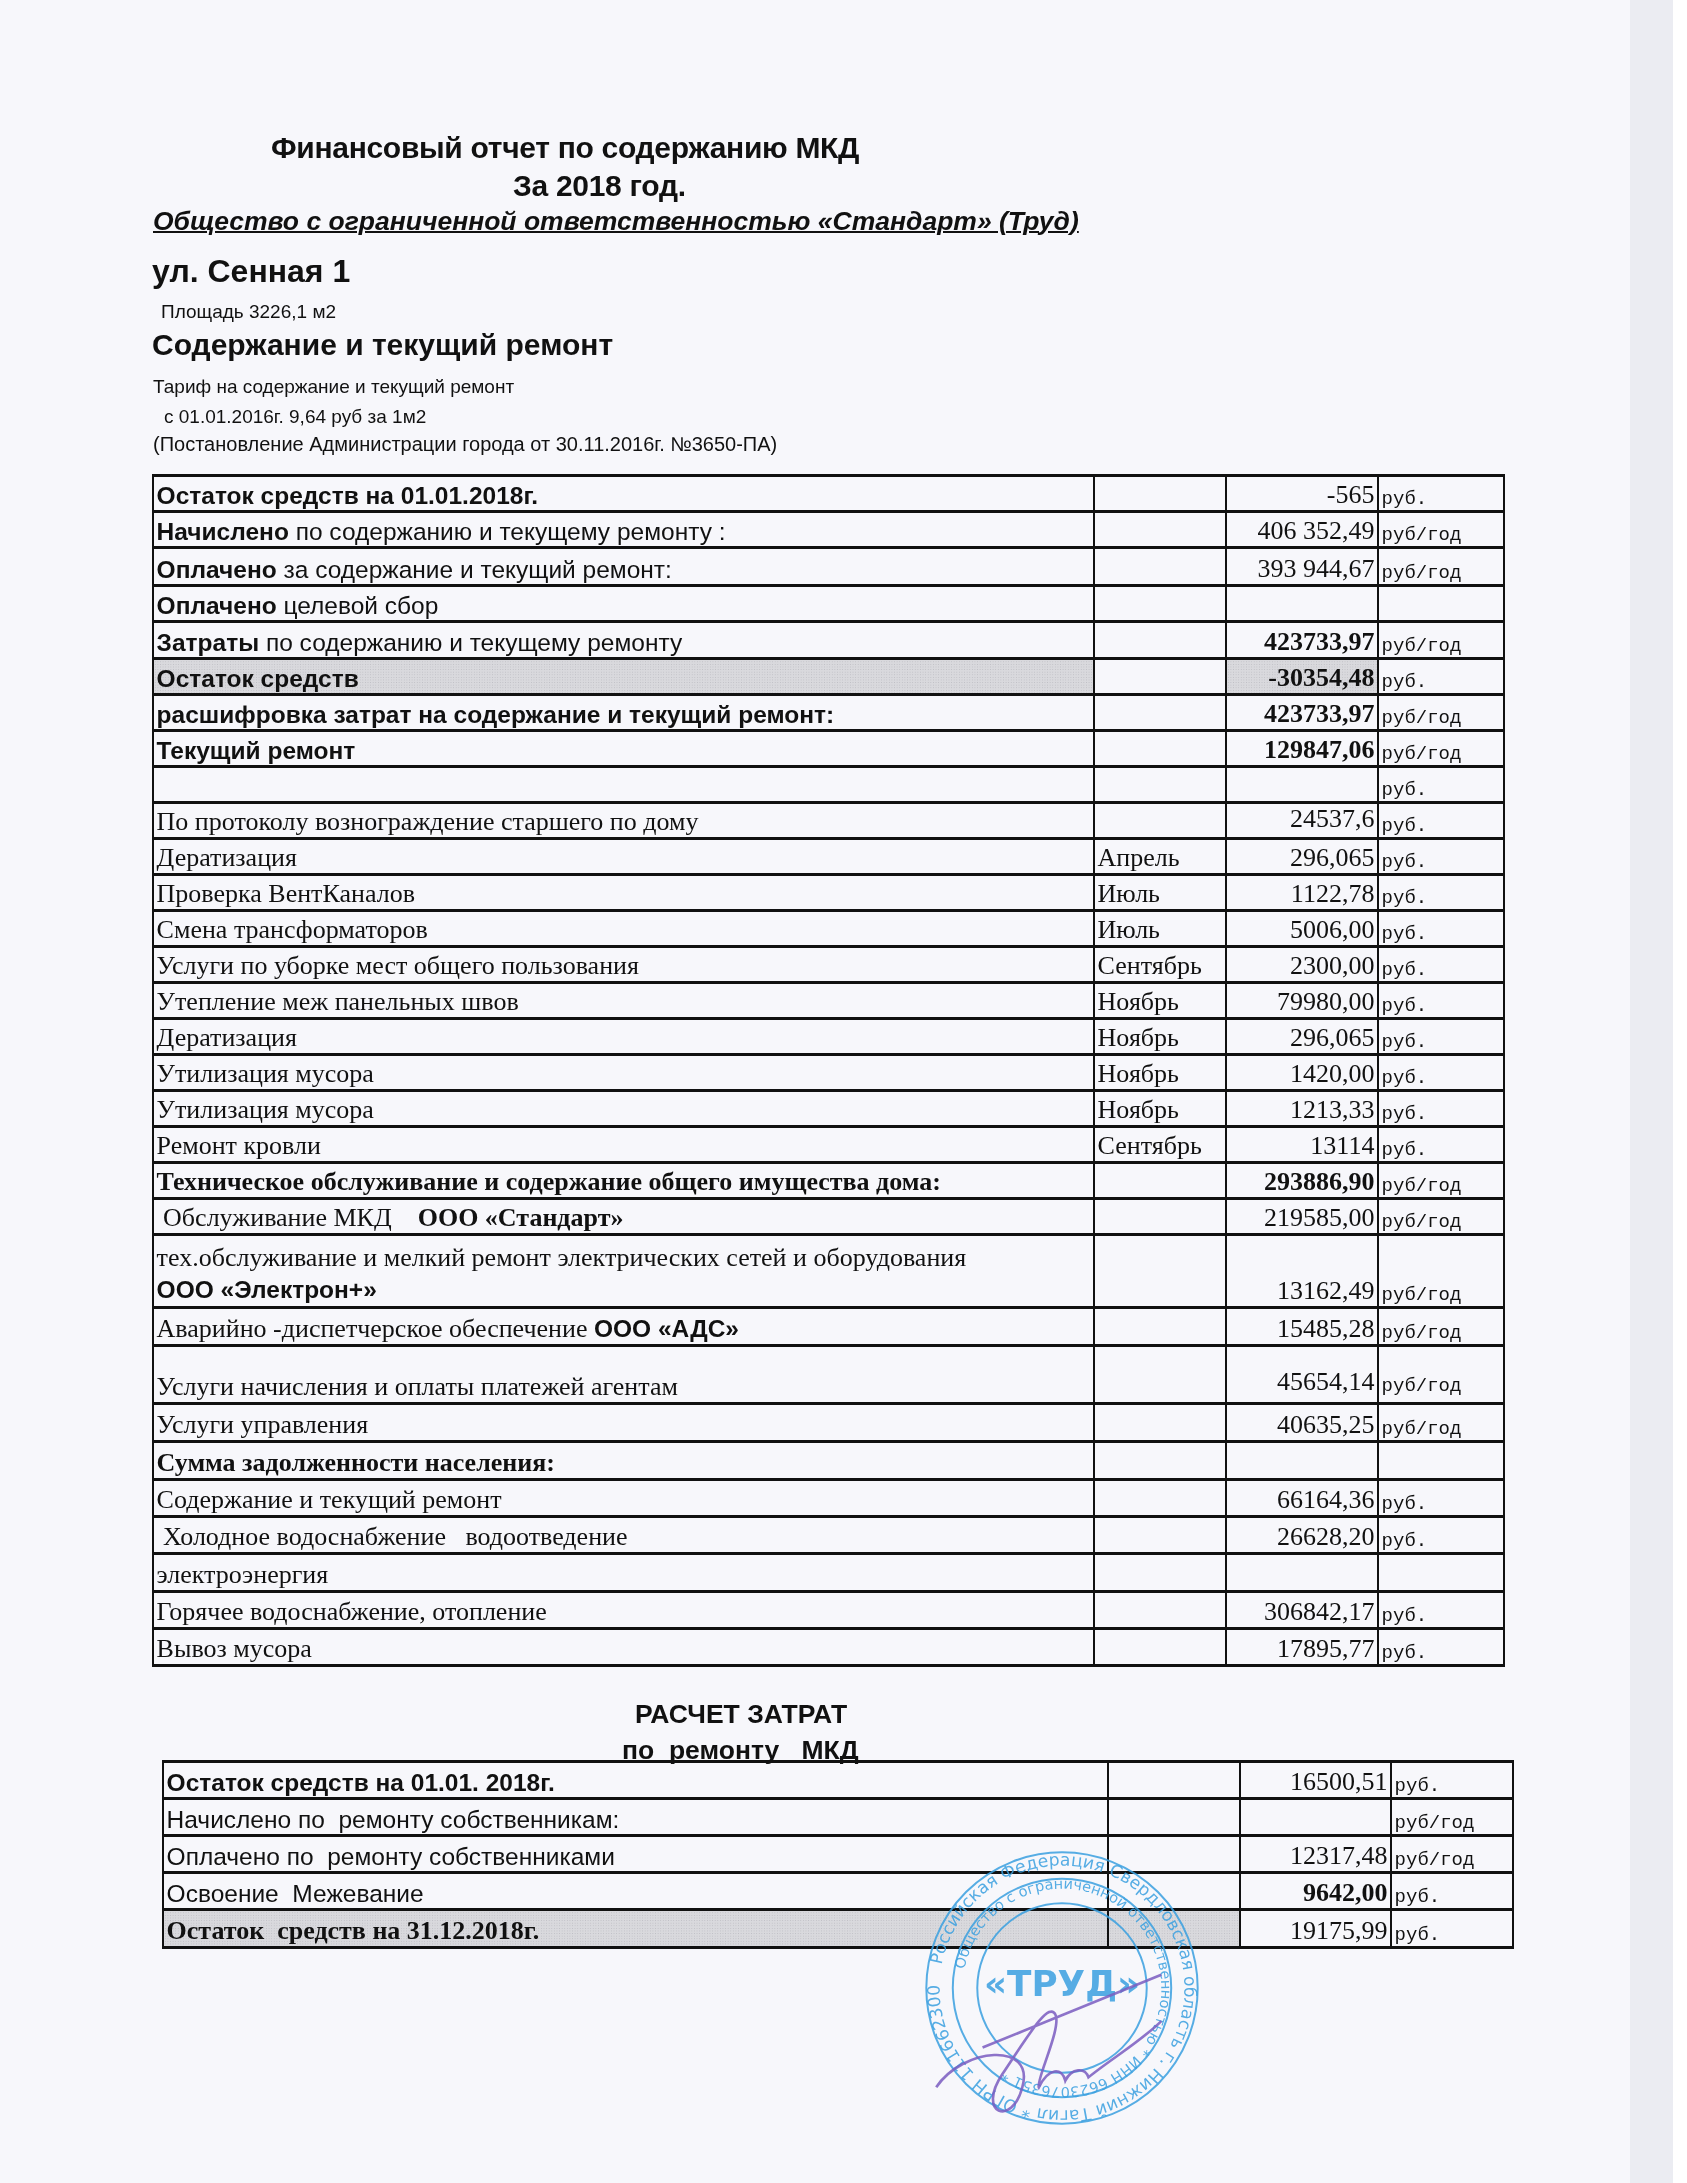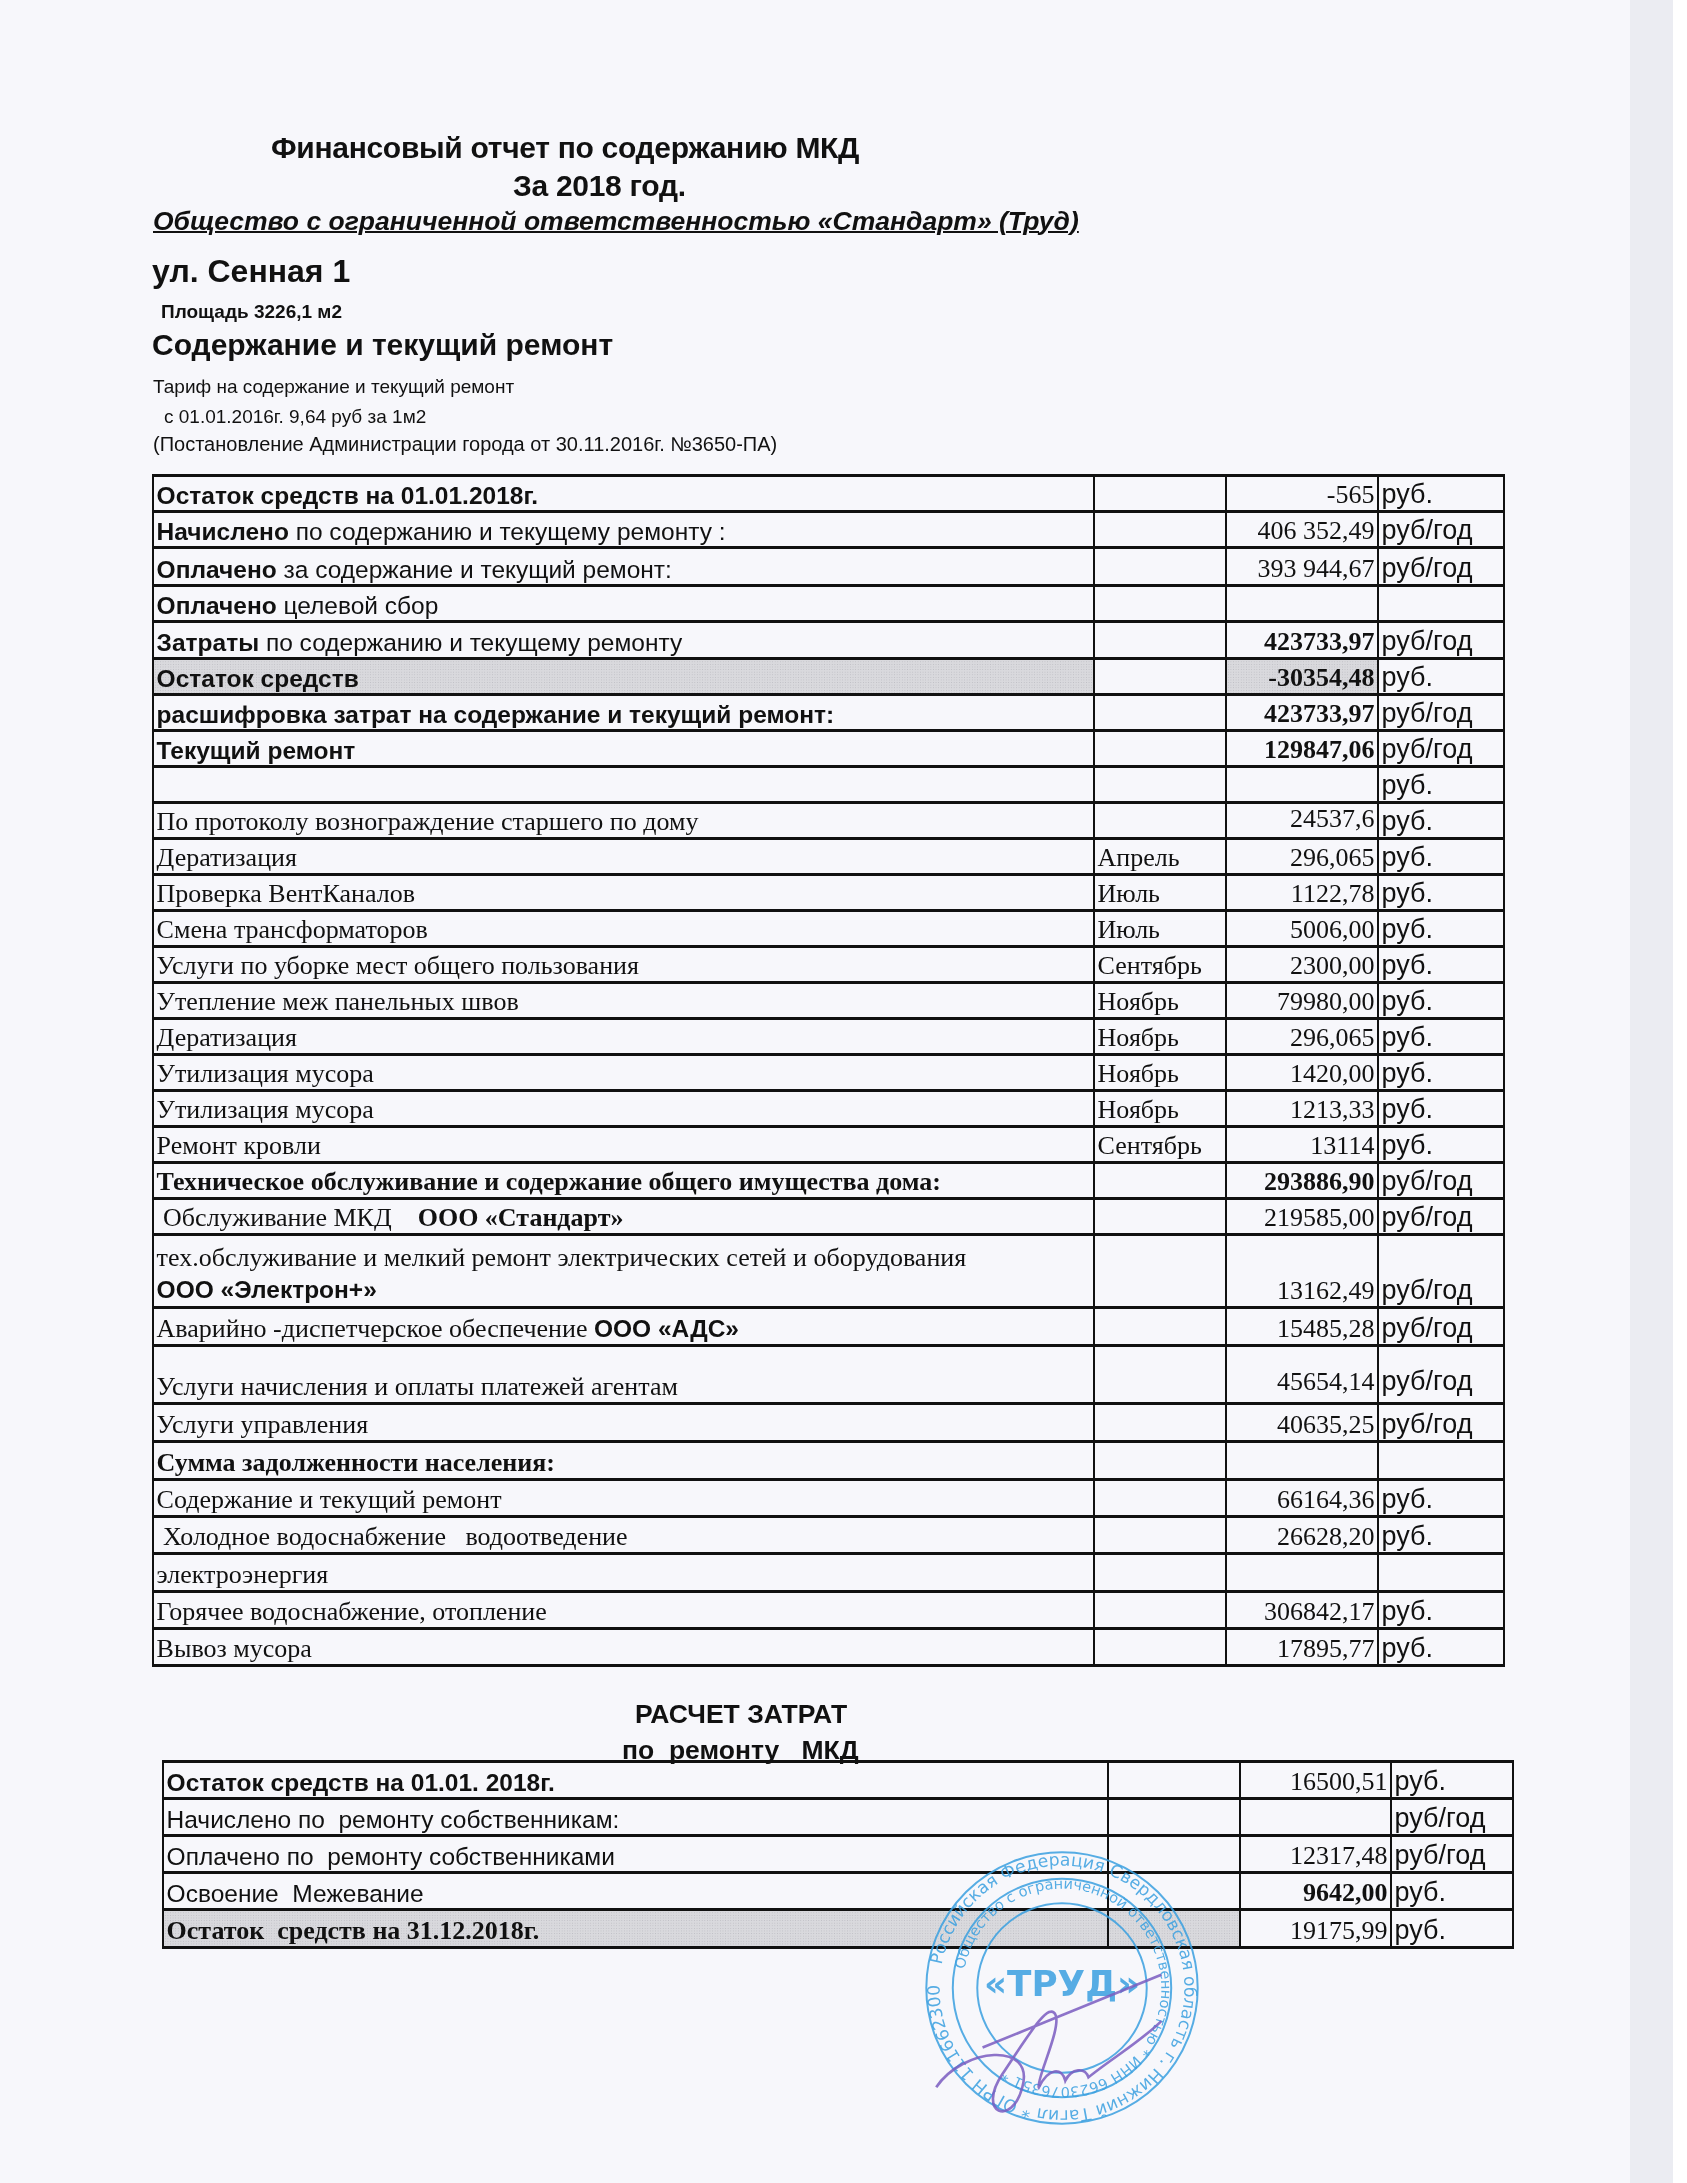--- a/index.html
+++ b/index.html
@@ -21,7 +21,7 @@
   .title { font-weight: bold; font-size: 30px; letter-spacing: -0.3px; }
   .company { font-weight: bold; font-style: italic; font-size: 26.5px; text-decoration: underline; text-decoration-thickness: 2px; }
   .street { font-weight: bold; font-size: 32px; }
-  .area { font-weight: bold; font-size: 19px; }
+  .area { font-weight: normal; font-size: 19px; }
   .section { font-weight: bold; font-size: 30px; }
   .tariff { font-size: 19px; }
   .decree { font-size: 20px; }

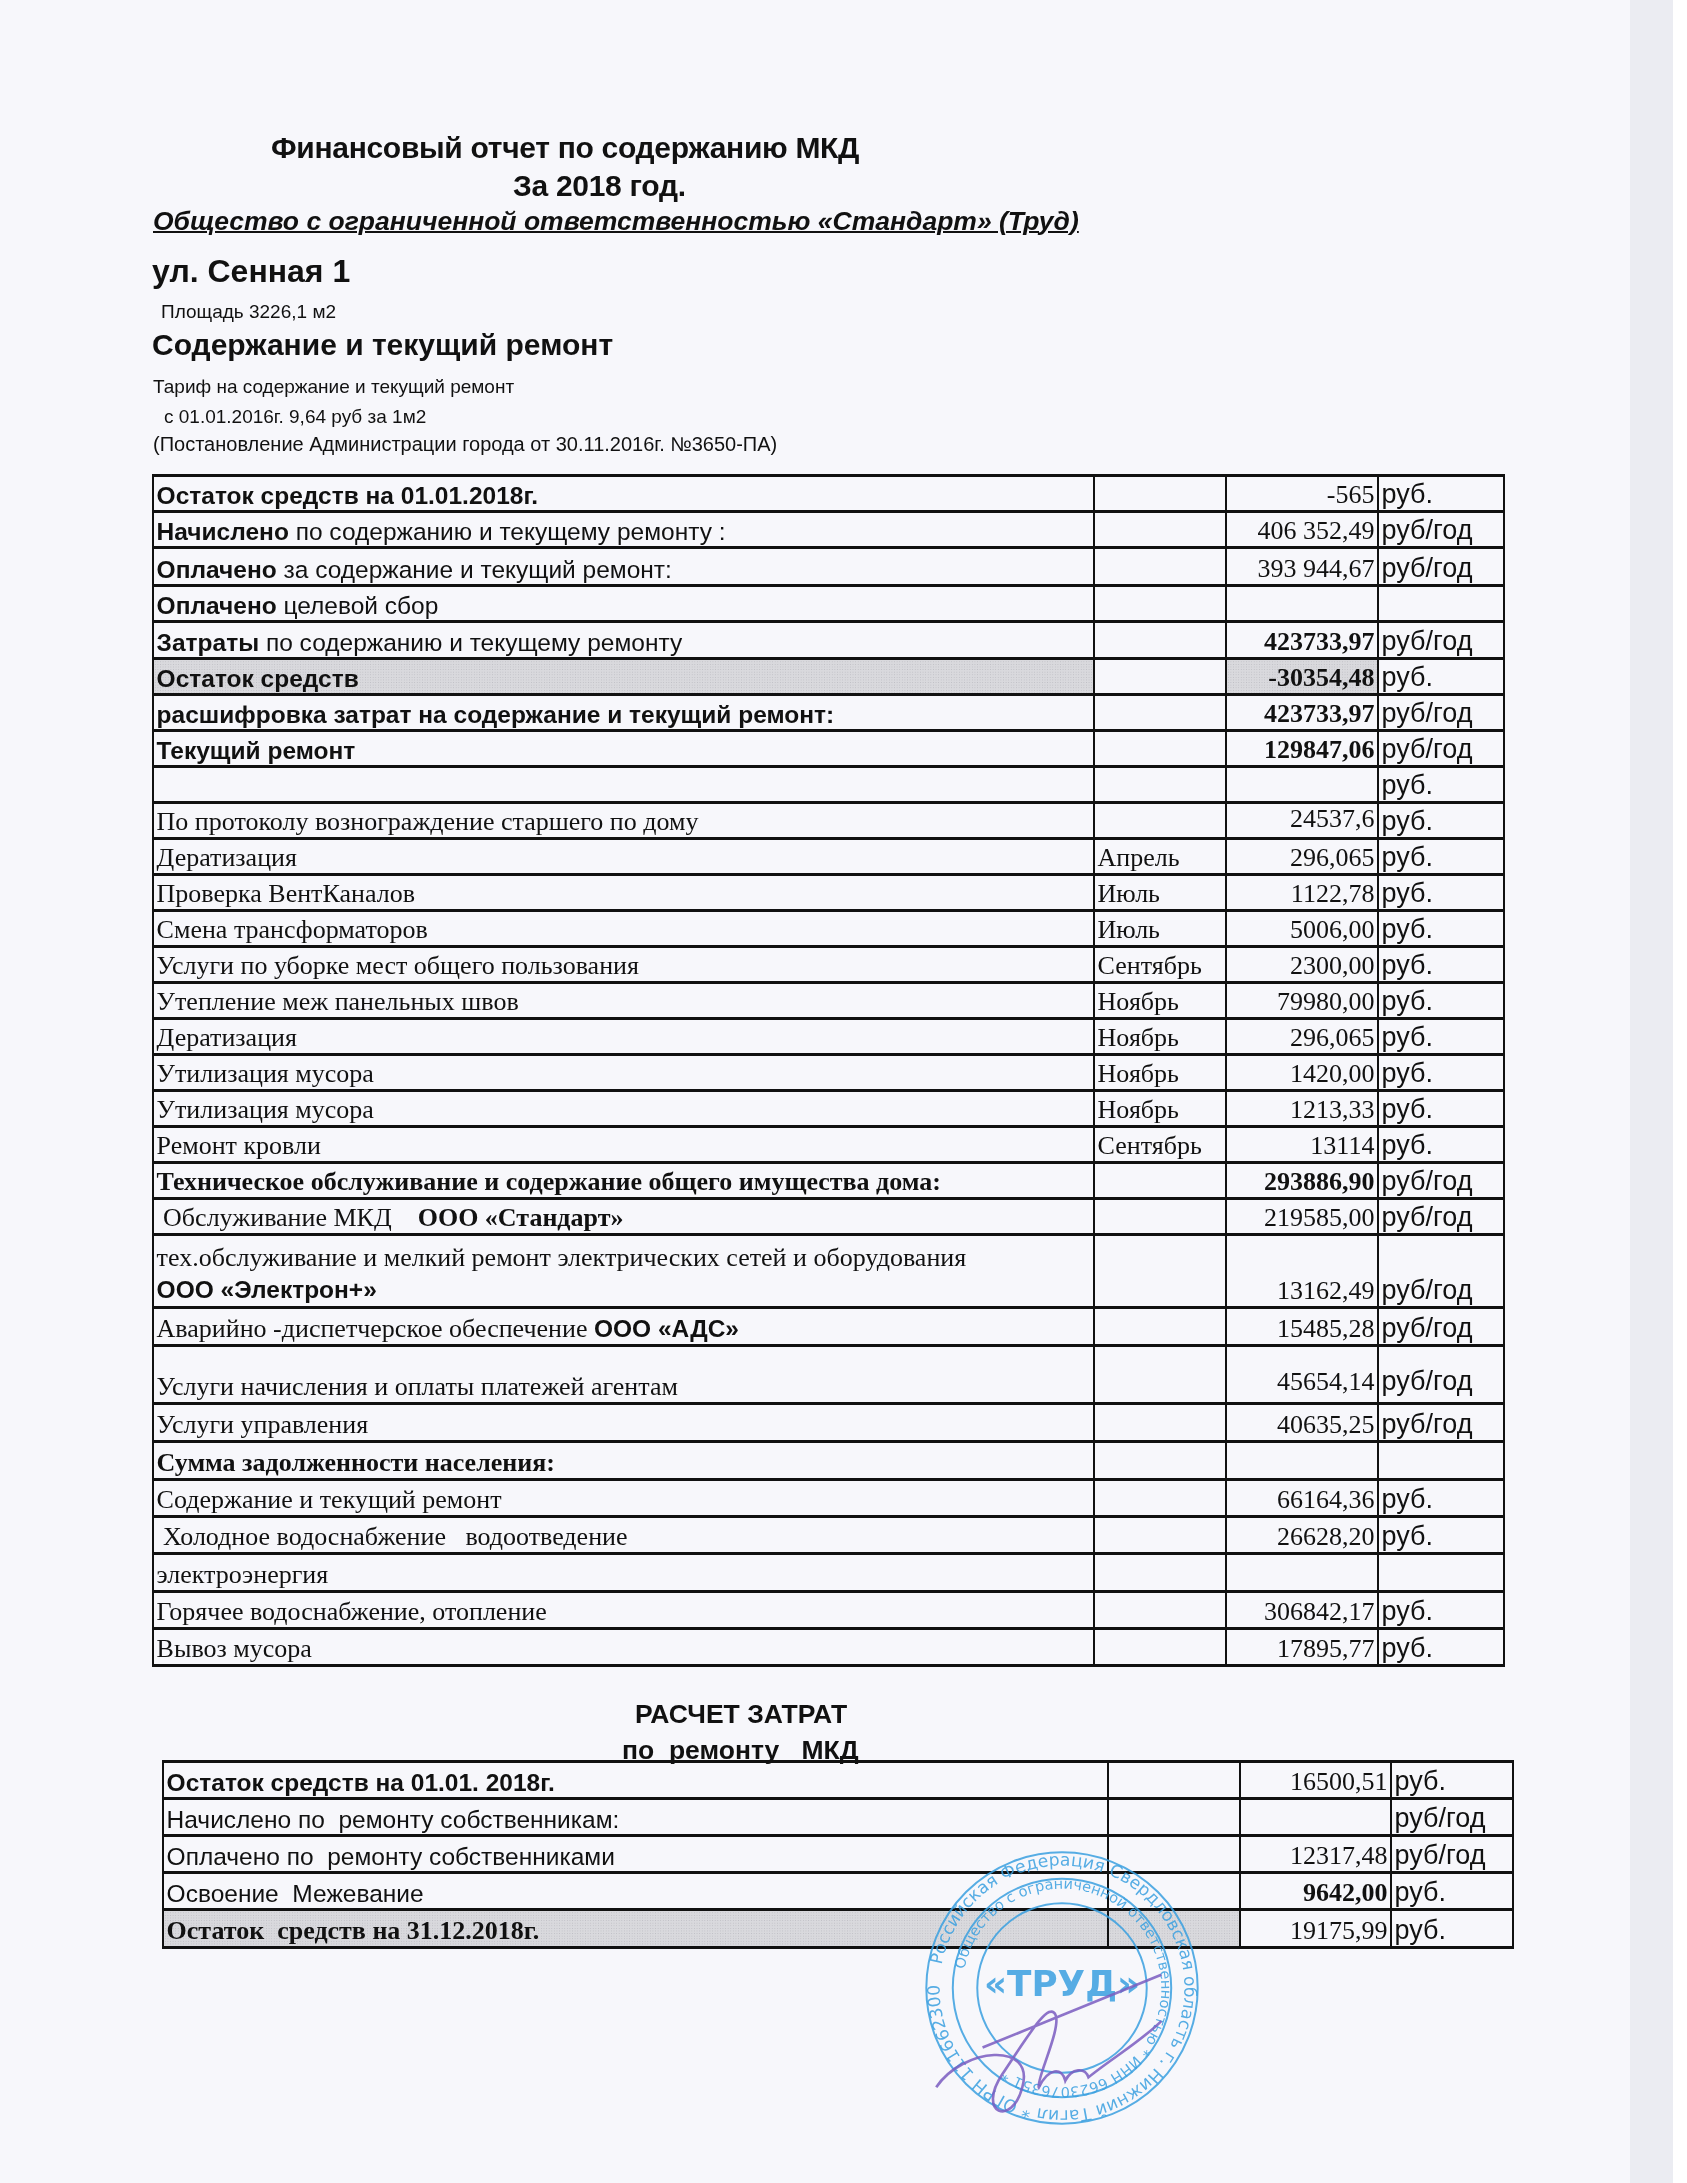--- a/index.html
+++ b/index.html
@@ -40,7 +40,7 @@
   td.mon { font-family: "Liberation Serif", serif; font-size: 26px; }
   td.amt { font-family: "Liberation Serif", serif; font-size: 26px; text-align: right; vertical-align: top; padding-right: 1.3px; }
   td.amt.left { text-align: right; vertical-align: bottom; }
-  td.unit { font-family: Liberation Sans, sans-serif; font-size: 27px; vertical-align: top; }
+  td.unit { font-family: Liberation Mono, monospace; font-size: 19px; vertical-align: top; }
   td.unit.low { vertical-align: bottom; }
   .b { font-weight: bold; }
   tr.shade td.sh { background: #d9d9dd; background-image: radial-gradient(#bdbdc3 0.7px, transparent 0.7px); background-size: 2.6px 2.6px; }

